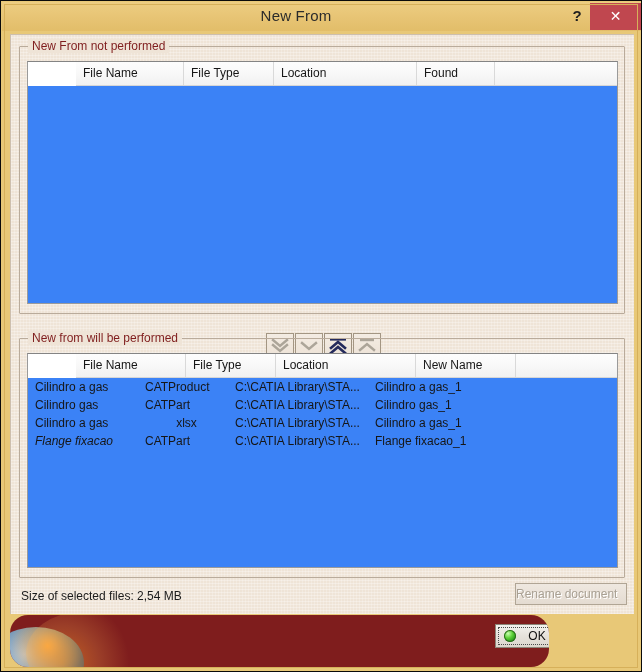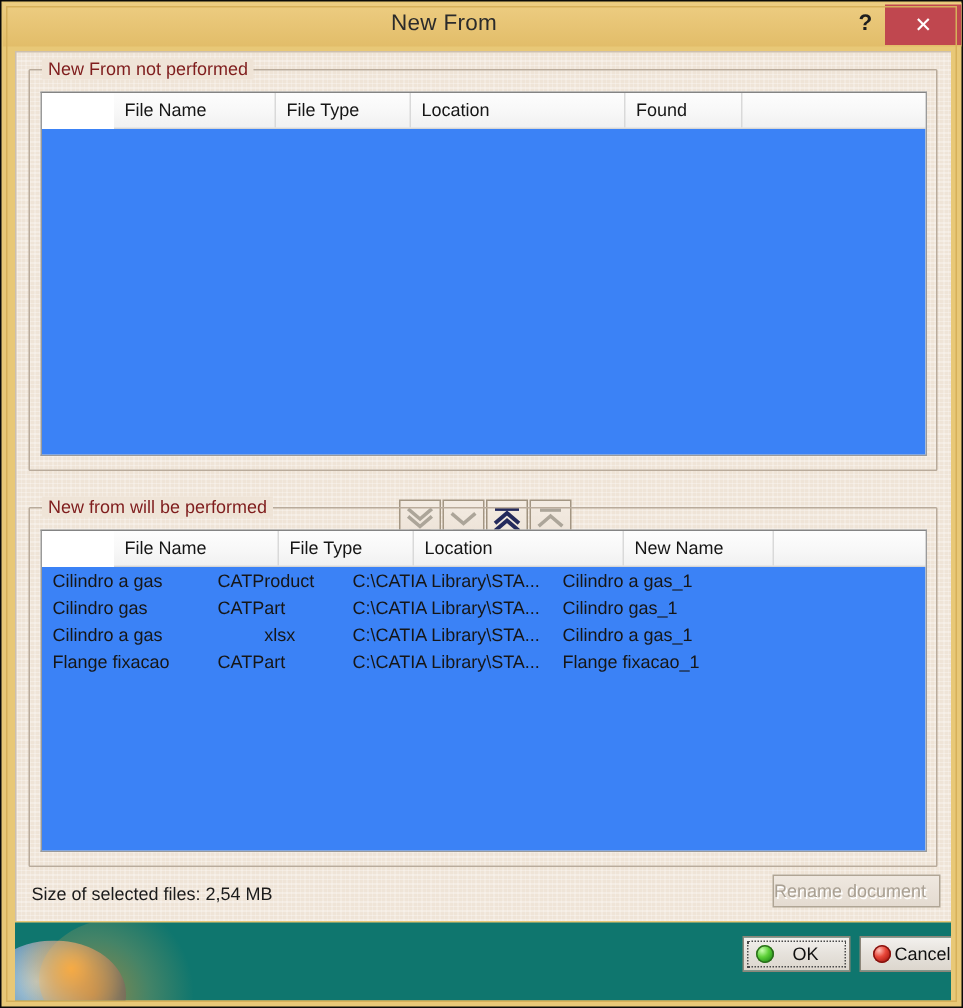--- a/index.html
+++ b/index.html
@@ -390,7 +390,7 @@
               <div class="cell" style="left: 340px; width: 140px;">Cilindro a gas_1</div>
             </div>
             <div class="row">
-              <div class="cell" style="left: 0px; width: 110px;">Flange fixacao</div>
+              <div class="cell" style="left: 0px; width: 110px; font-style: italic;">Flange fixacao</div>
               <div class="cell" style="left: 110px; width: 90px;">CATPart</div>
               <div class="cell" style="left: 200px; width: 140px;">C:\CATIA Library\STA...</div>
               <div class="cell" style="left: 340px; width: 140px;">Flange fixacao_1</div>

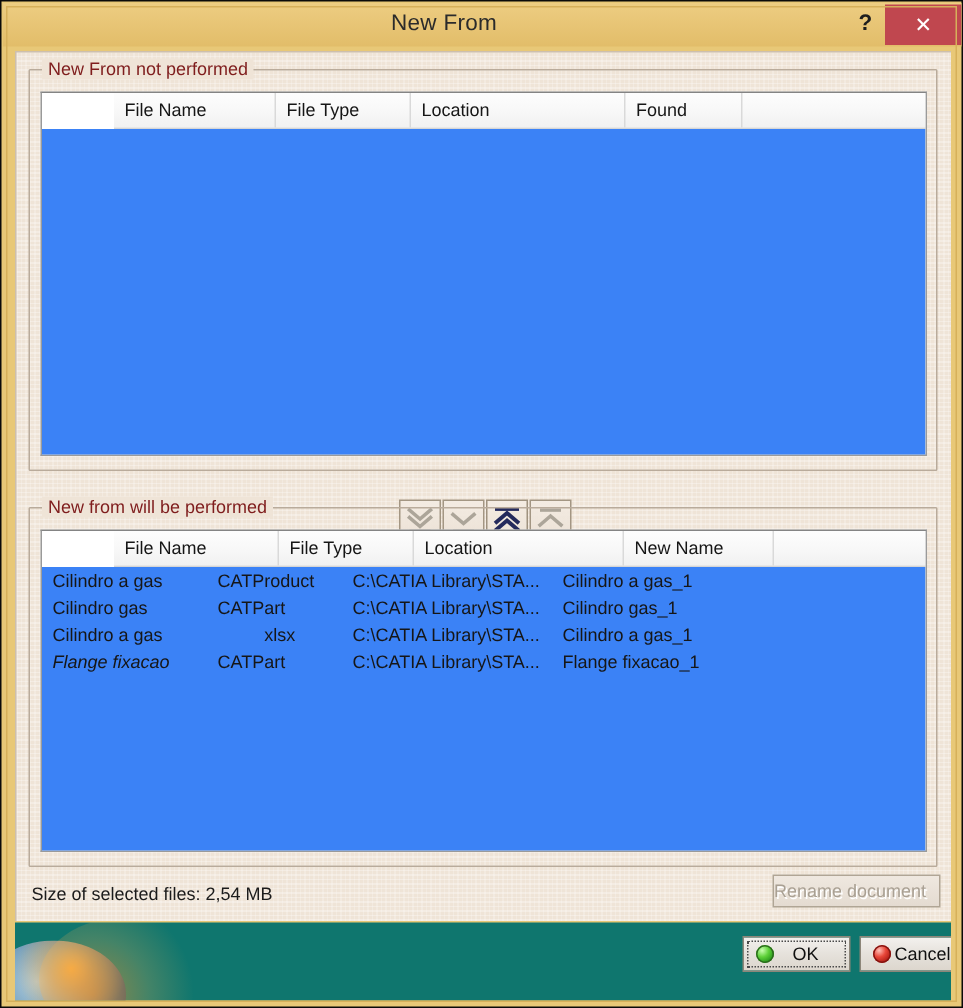--- a/index.html
+++ b/index.html
@@ -217,10 +217,11 @@
     position: absolute;
     left: 9px;
     top: 614px;
-    width: 624px;
+    width: 539px;
     height: 52px;
-    background: #0f766e;
-    overflow: hidden;
+    background: #7f1d1d;
+    overflow: hidden;
+    border-radius: 18px;
   }
   #earth {
     position: absolute;

